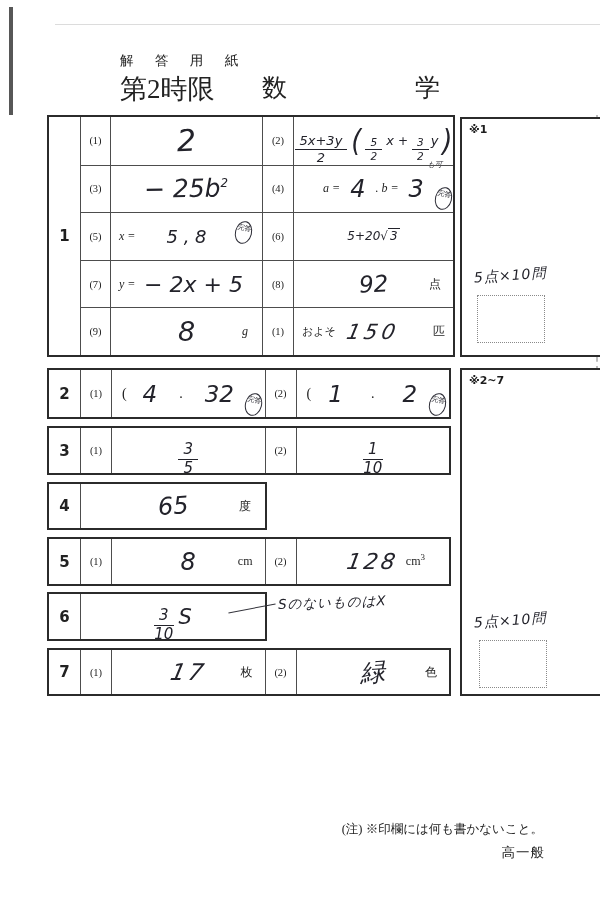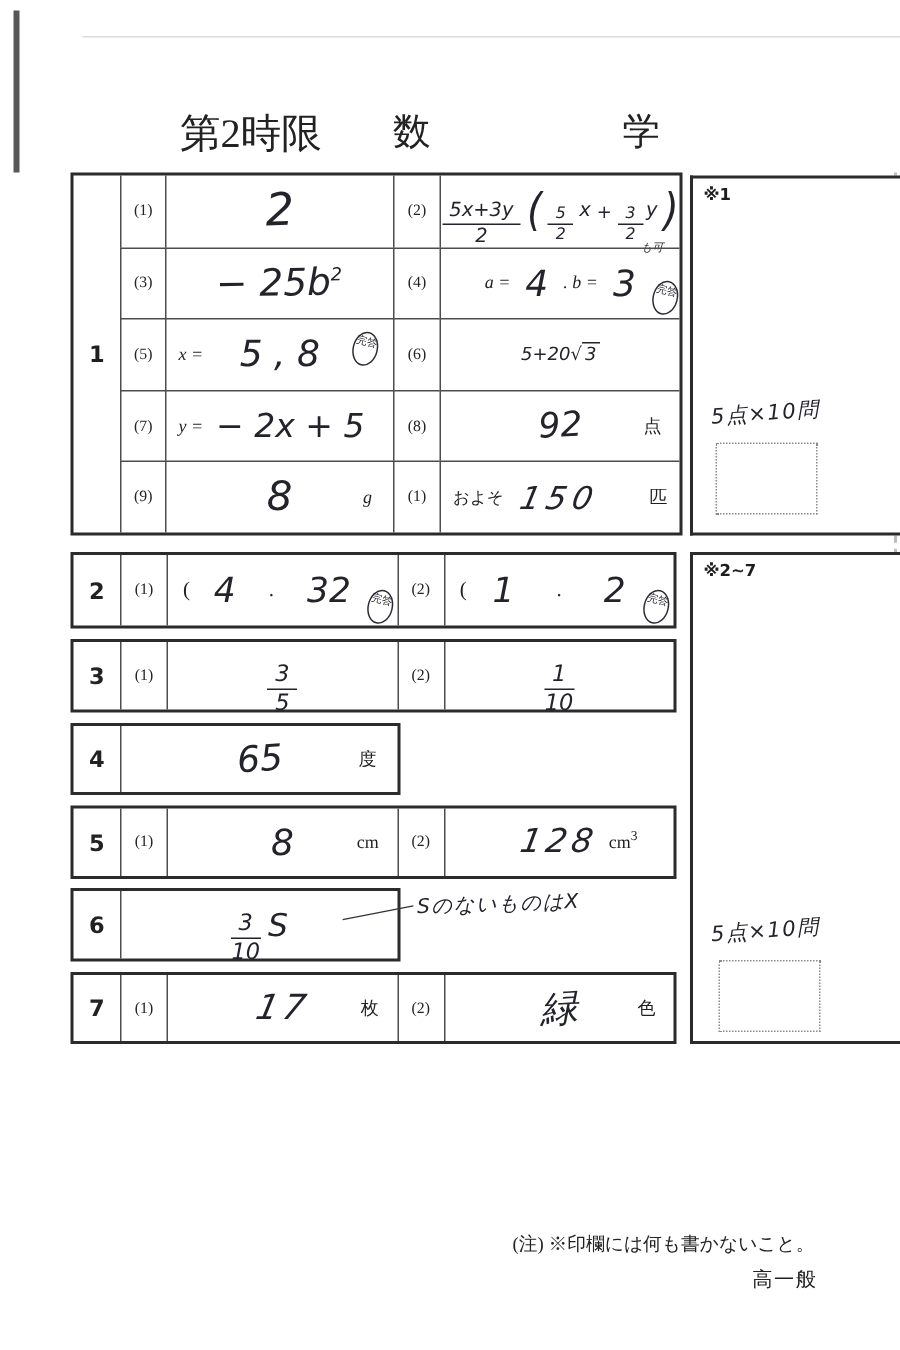--- a/index.html
+++ b/index.html
@@ -54,6 +54,7 @@
   <div class="artifact" style="left:9px;top:7px;width:4px;height:108px;background:#3a3a3a;opacity:.85;"></div>
   <div class="artifact" style="left:596px;top:115px;height:578px;width:0;border-left:2px dashed #9a9a9a;opacity:.65;"></div>
 
+  <div class="abs serif" style="left:120px;top:52px;font-size:13.5px;letter-spacing:9px;">解 答 用 紙</div>
   <div class="abs serif" style="left:120px;top:71px;font-size:27px;">第2時限</div>
   <div class="abs serif" style="left:262px;top:71px;font-size:25px;">数</div>
   <div class="abs serif" style="left:415px;top:71px;font-size:25px;">学</div>

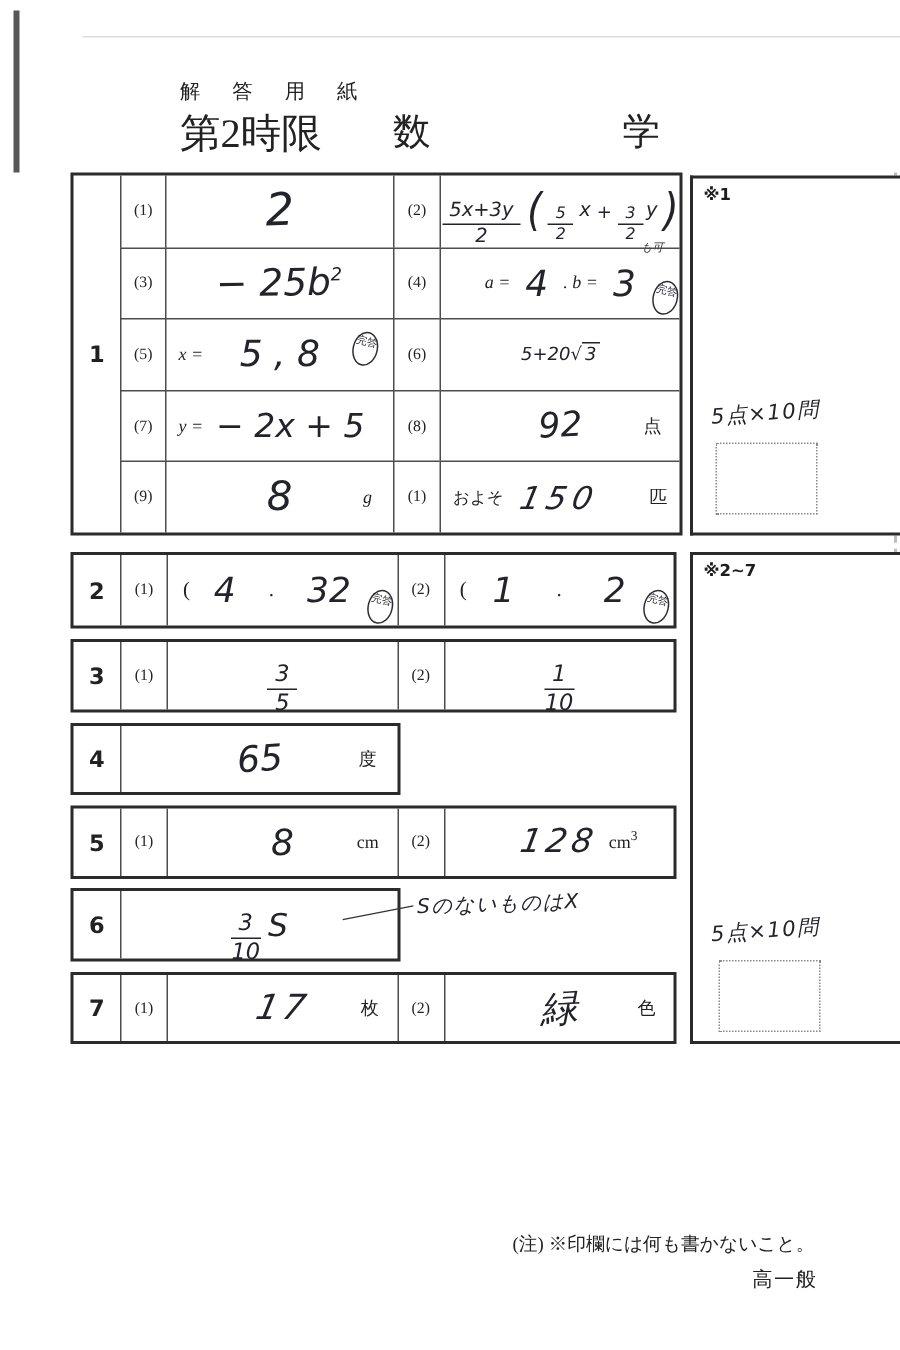--- a/index.html
+++ b/index.html
@@ -120,7 +120,7 @@
     <div class="cell bl bt sublabel">(5)</div>
     <div class="cell bl bt">
       <span class="pfx pfx-abs">x =</span>
-      <span class="hw" style="font-size:24px;">5 , 8</span>
+      <span class="hw" style="font-size:18px;">5 , 8</span>
       <span class="kmark" style="right:10px;top:8px;">完答</span>
     </div>
     <div class="cell bl bt sublabel">(6)</div>

